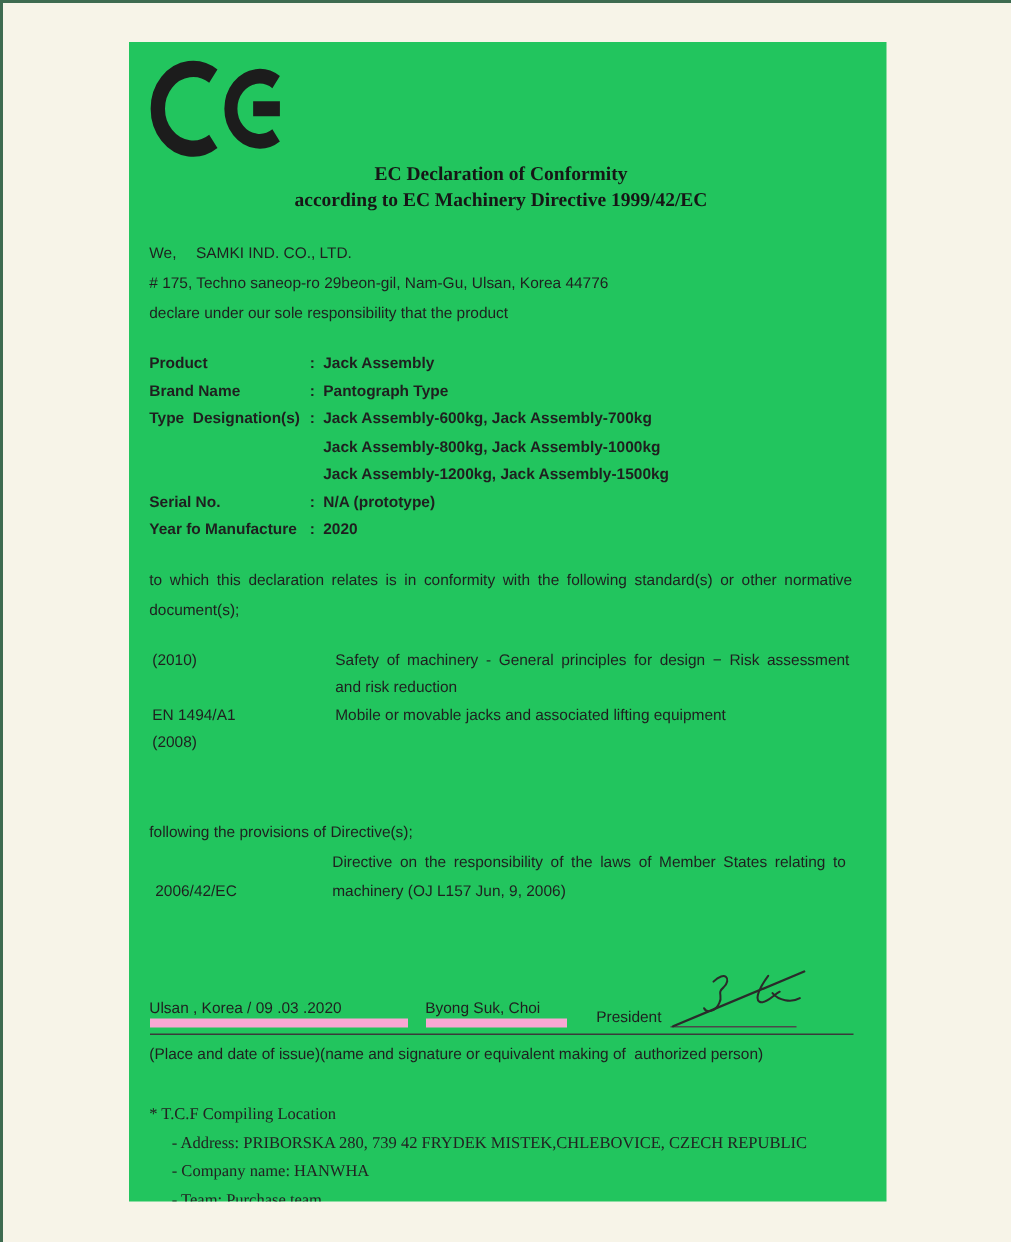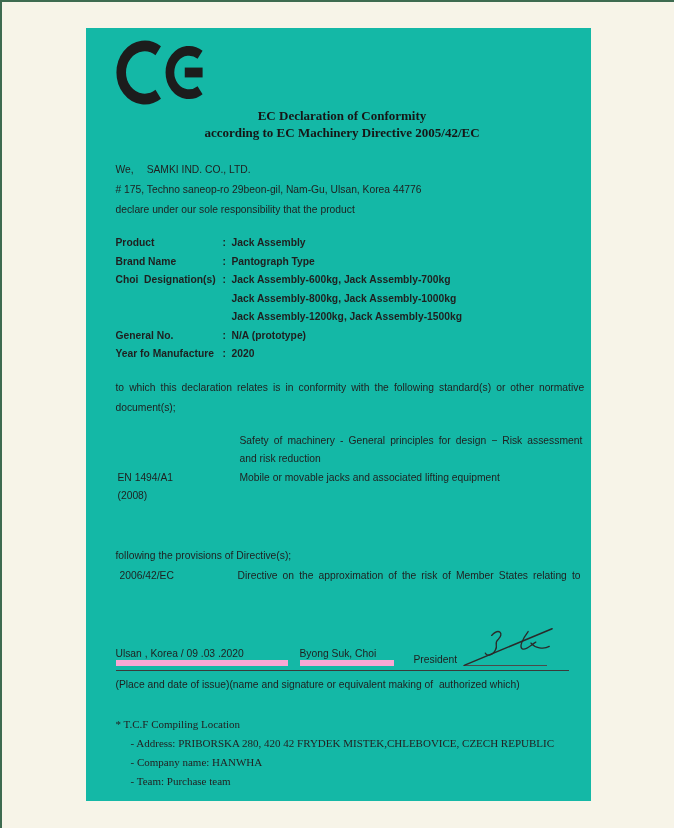--- a/index.html
+++ b/index.html
@@ -16,8 +16,8 @@
   .page {
     width: 505px; height: 773px;
     margin: 26px auto 16px;
-    background: #14b8a6;
-    padding: 12px 22px 20px 30px;
+    background: #22c55e;
+    padding: 12px 22px 20px 14px;
     font-size: 10.3px;
     overflow: hidden;
   }

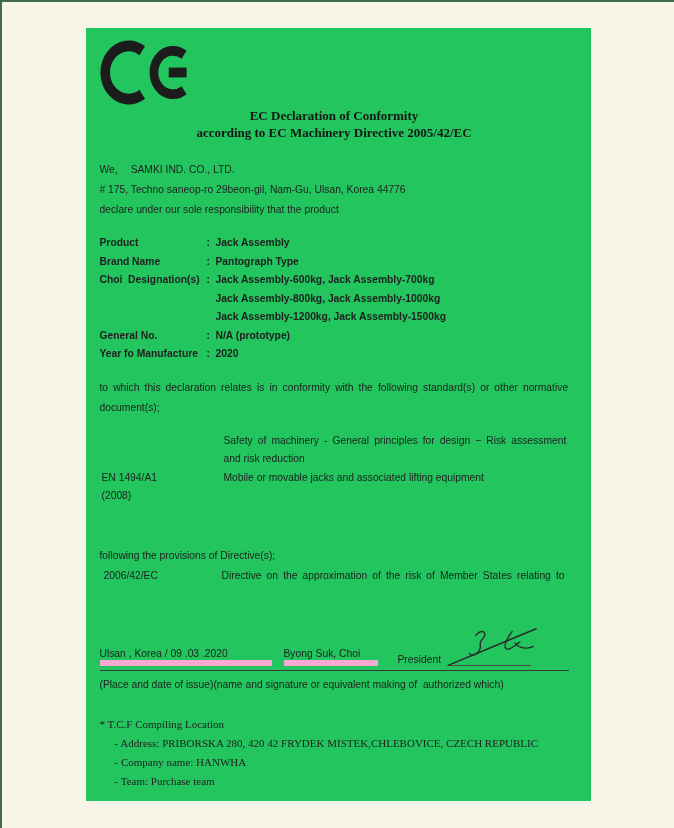--- a/index.html
+++ b/index.html
@@ -92,7 +92,7 @@
 
   <div class="doc-title">
     <div>EC Declaration of Conformity</div>
-    <div>according to EC Machinery Directive 2005/42/EC</div>
+    <div>according to EC Machinery Directive 1999/42/EC</div>
   </div>
 
   <div class="intro">

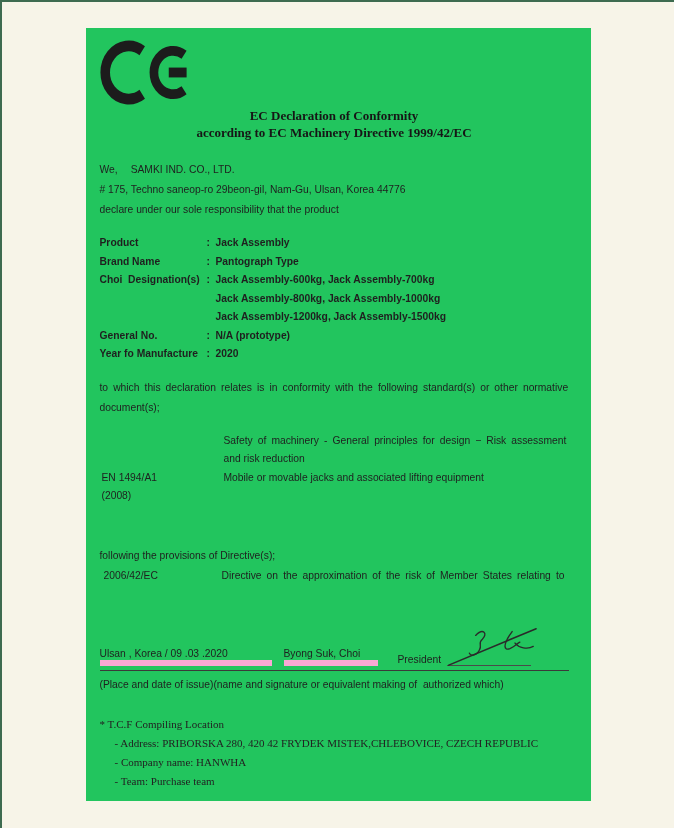--- a/index.html
+++ b/index.html
@@ -115,7 +115,7 @@
         <span class="pvalue">Pantograph Type</span>
     </div>
     <div class="prow">
-      <span class="plabel">Choi  Designation(s)</span>
+      <span class="plabel">Type  Designation(s)</span>
         <span class="psep">:</span>
         <span class="pvalue">Jack Assembly-600kg, Jack Assembly-700kg</span>
     </div>

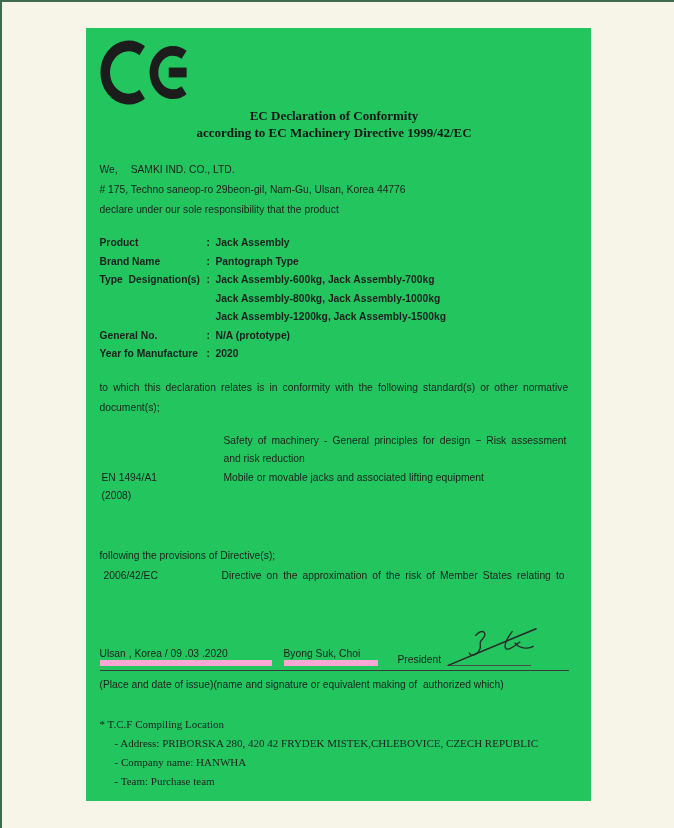--- a/index.html
+++ b/index.html
@@ -130,7 +130,7 @@
         <span class="pvalue">Jack Assembly-1200kg, Jack Assembly-1500kg</span>
     </div>
     <div class="prow">
-      <span class="plabel">General No.</span>
+      <span class="plabel">Serial No.</span>
         <span class="psep">:</span>
         <span class="pvalue">N/A (prototype)</span>
     </div>

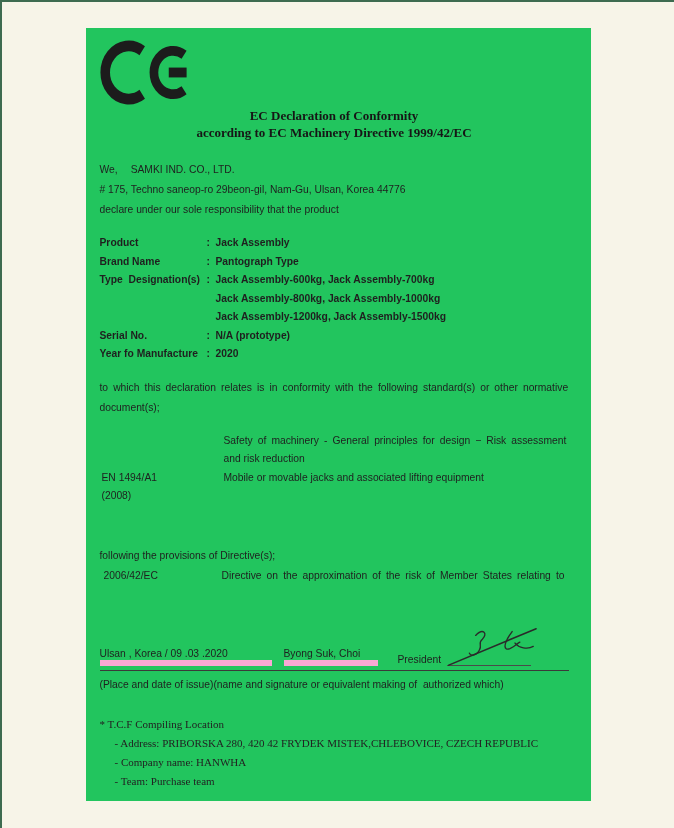--- a/index.html
+++ b/index.html
@@ -149,6 +149,7 @@
   <div class="standards">
     <div class="std-item">
       <div class="std-col1">
+        <div>(2010)</div>
       </div>
       <div class="std-col2">
         <div class="jline">Safety of machinery - General principles for design − Risk assessment</div>

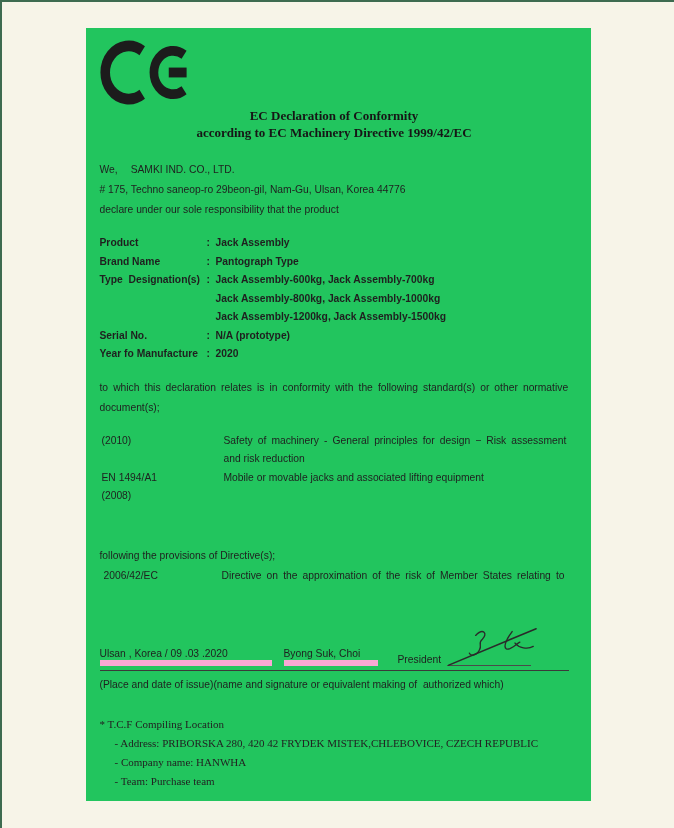--- a/index.html
+++ b/index.html
@@ -173,7 +173,7 @@
     <div class="dir-item">
       <div class="dir-col1">2006/42/EC</div>
       <div class="dir-col2">
-        <div class="jline">Directive on the approximation of the risk of Member States relating to</div>
+        <div class="jline">Directive on the responsibility of the laws of Member States relating to</div>
       </div>
     </div>
   </div>

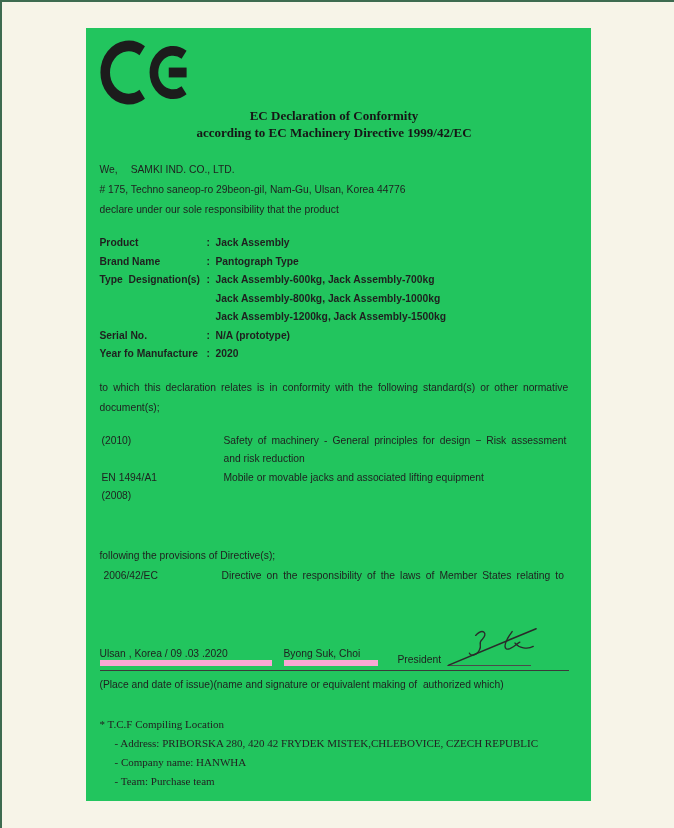--- a/index.html
+++ b/index.html
@@ -174,6 +174,7 @@
       <div class="dir-col1">2006/42/EC</div>
       <div class="dir-col2">
         <div class="jline">Directive on the responsibility of the laws of Member States relating to</div>
+        <div>machinery (OJ L157 Jun, 9, 2006)</div>
       </div>
     </div>
   </div>

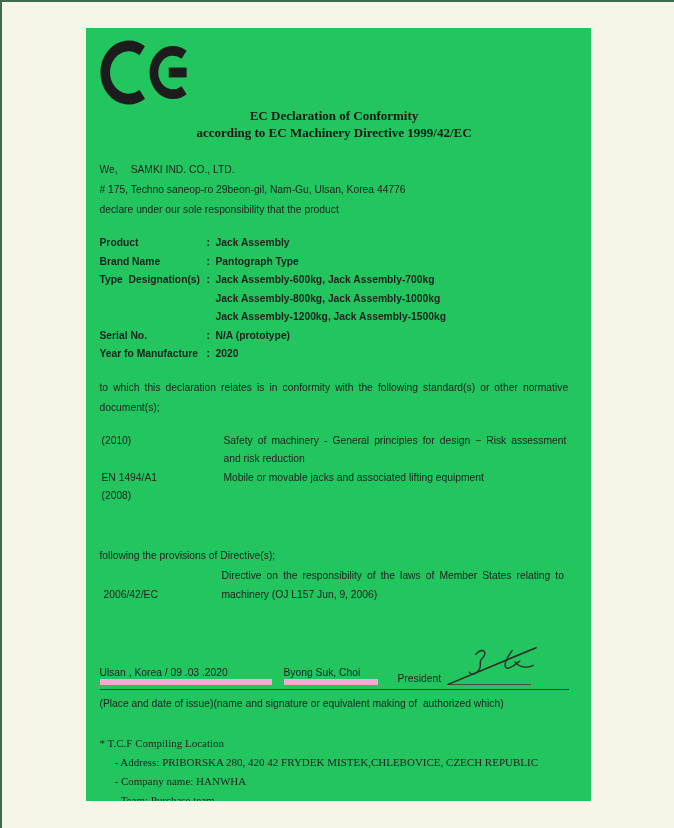--- a/index.html
+++ b/index.html
@@ -194,7 +194,7 @@
       </svg>
     </div>
   </div>
-  <div class="sig-caption">(Place and date of issue)(name and signature or equivalent making of  authorized which)</div>
+  <div class="sig-caption">(Place and date of issue)(name and signature or equivalent making of  authorized person)</div>
 
   <div class="tcf">
     <div>* T.C.F Compiling Location</div>

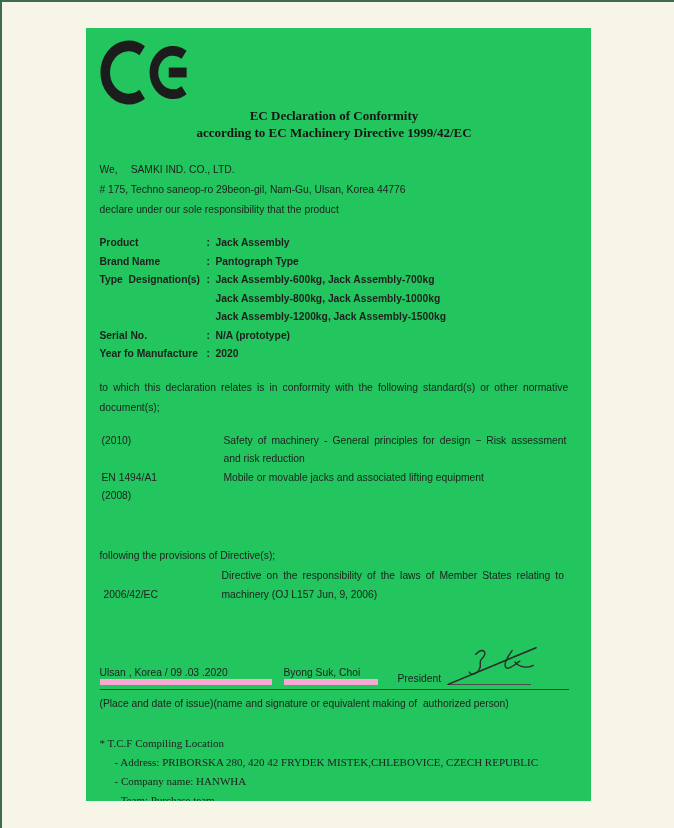--- a/index.html
+++ b/index.html
@@ -199,7 +199,7 @@
   <div class="tcf">
     <div>* T.C.F Compiling Location</div>
     <div class="tcf-lines">
-      <div class="tcf-line">- Address: PRIBORSKA 280, 420 42 FRYDEK MISTEK,CHLEBOVICE, CZECH REPUBLIC</div>
+      <div class="tcf-line">- Address: PRIBORSKA 280, 739 42 FRYDEK MISTEK,CHLEBOVICE, CZECH REPUBLIC</div>
       <div class="tcf-line">- Company name: HANWHA</div>
       <div class="tcf-line">- Team: Purchase team</div>
     </div>

